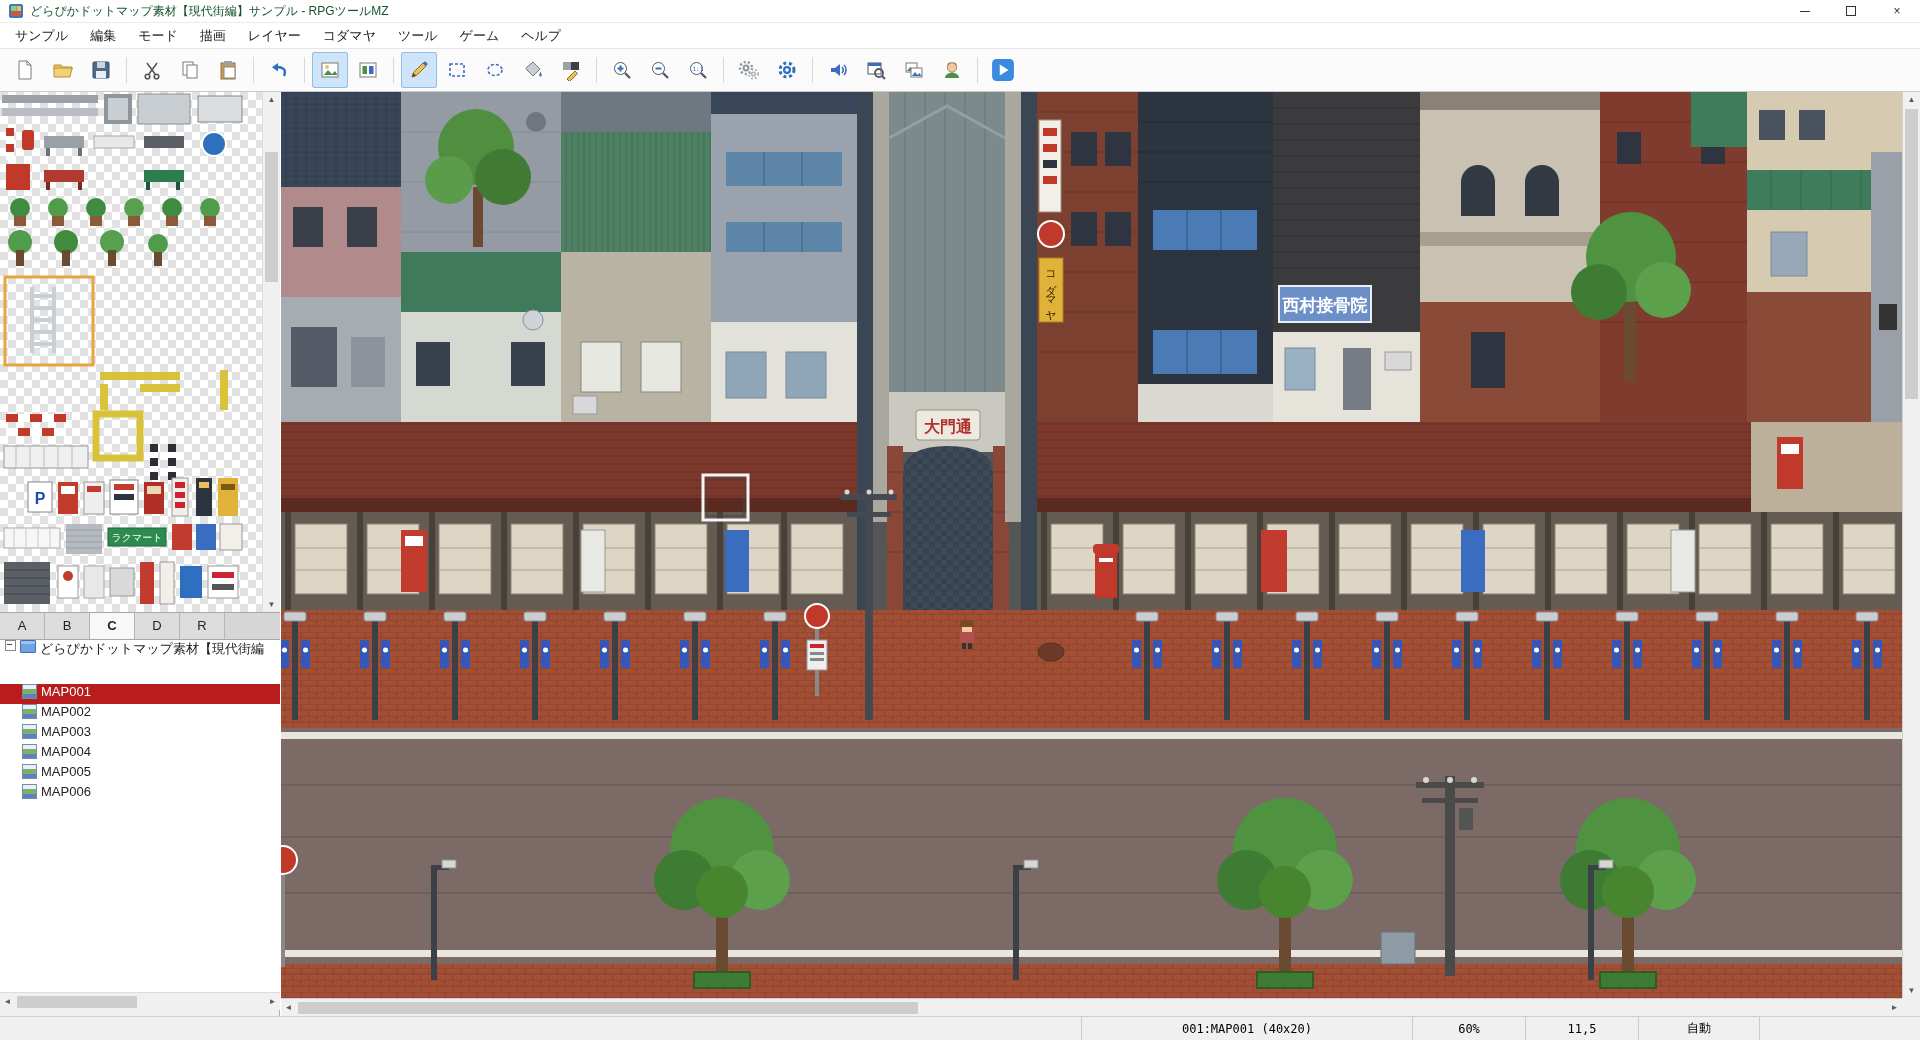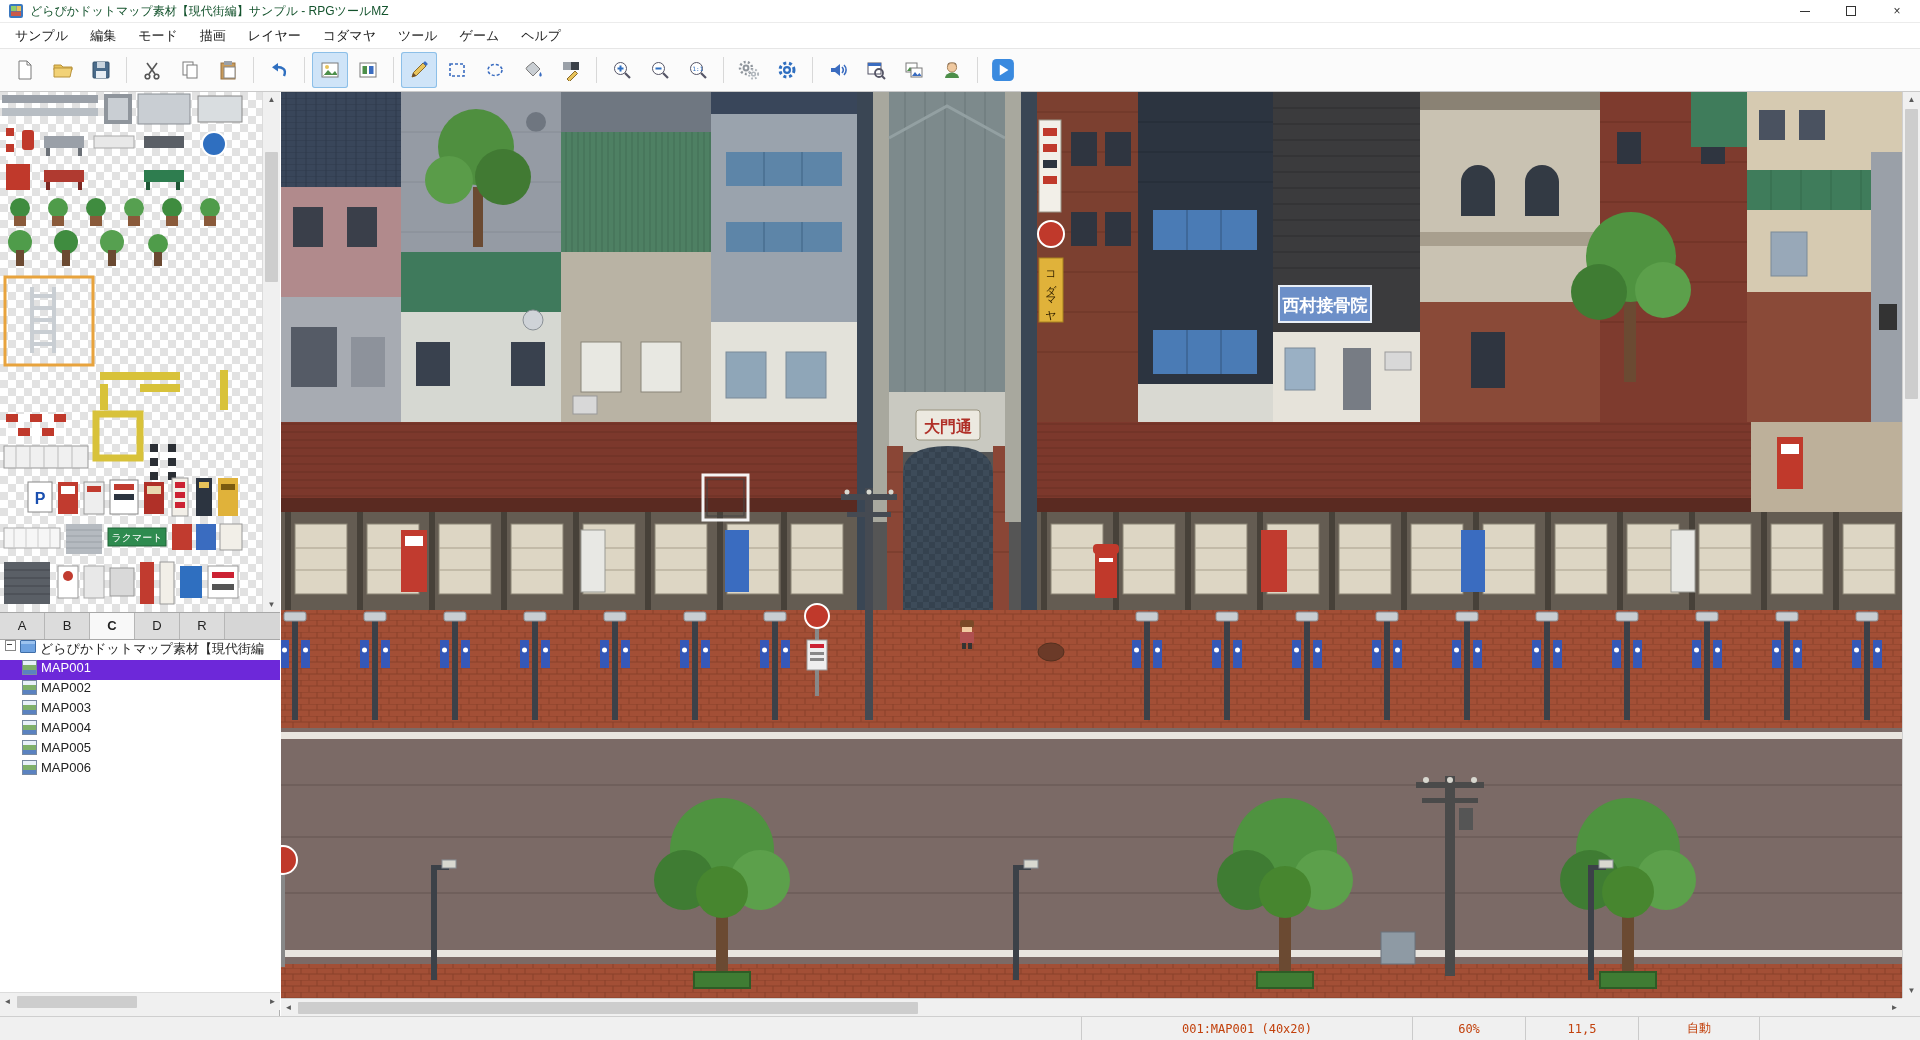--- a/index.html
+++ b/index.html
@@ -43,7 +43,7 @@
   .tree-row .micon{width:13px;height:13px;border:1px solid #7a8aa0;background:
     linear-gradient(to bottom,#e8f0fa 0 4px,#7fb06a 4px 9px,#5b82c0 9px 13px);margin:0 4px 0 0;flex:none;}
   .tree-item{padding-left:22px;}
-  .tree-item.selected{background:#6d28d9;color:#fff;}
+  .tree-item.selected{background:#b91c1c;color:#fff;margin-top:24px;}
   .tree-label{overflow:hidden;text-overflow:clip;}
   .tree-hscroll{position:absolute;left:0;top:900px;width:280px;height:17px;background:#f0f0f0;border-top:1px solid #dcdcdc;}
   

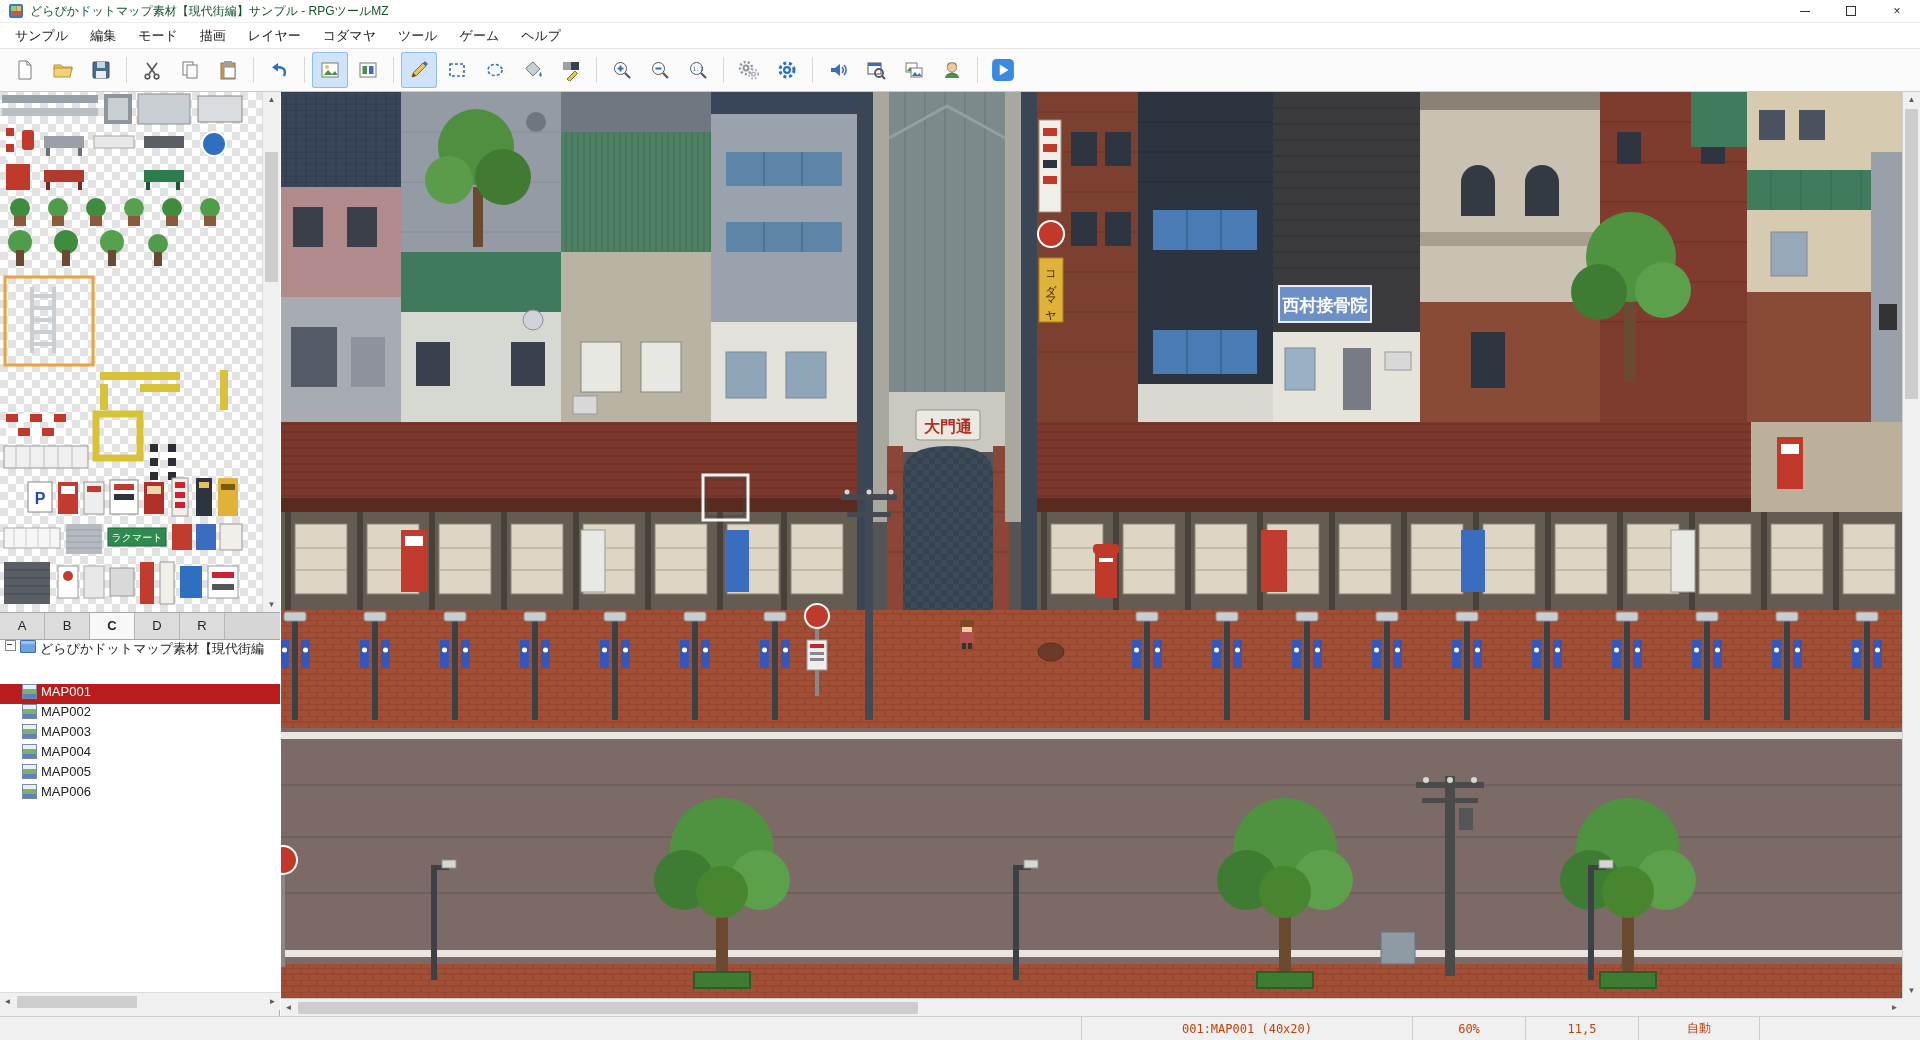--- a/index.html
+++ b/index.html
@@ -59,7 +59,7 @@
   .statusbar{position:absolute;left:0;top:1016px;width:1920px;height:24px;background:#f0f0f0;
     border-top:1px solid #cfcfcf;display:flex;align-items:stretch;box-sizing:border-box;font-size:12px;}
   .st-sep{width:1px;background:#cbcbcb;}
-  .st-cell{display:flex;align-items:center;justify-content:center;color:#c2410c;
+  .st-cell{display:flex;align-items:center;justify-content:center;color:#000000;
     font-family:"DejaVu Sans Mono","Liberation Mono",monospace;}
   .st-spacer{flex:1;}
 </style>

